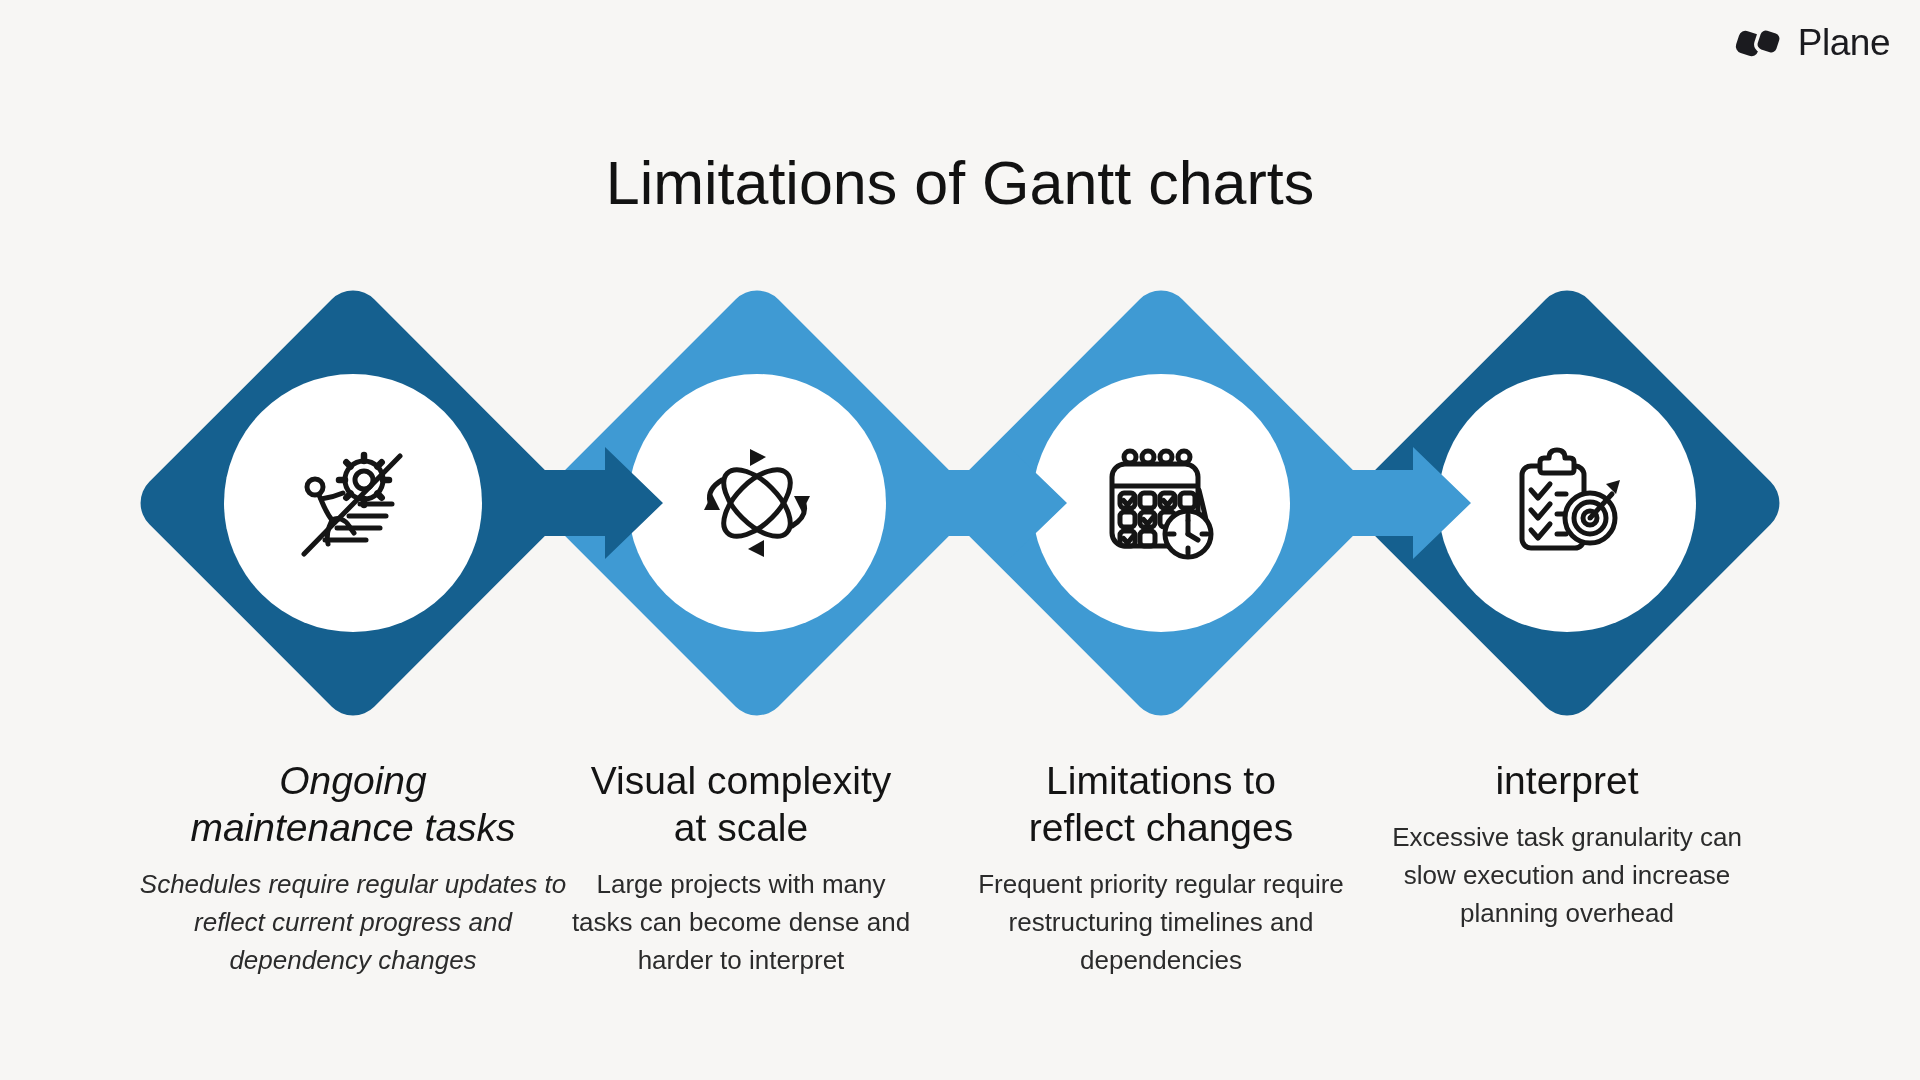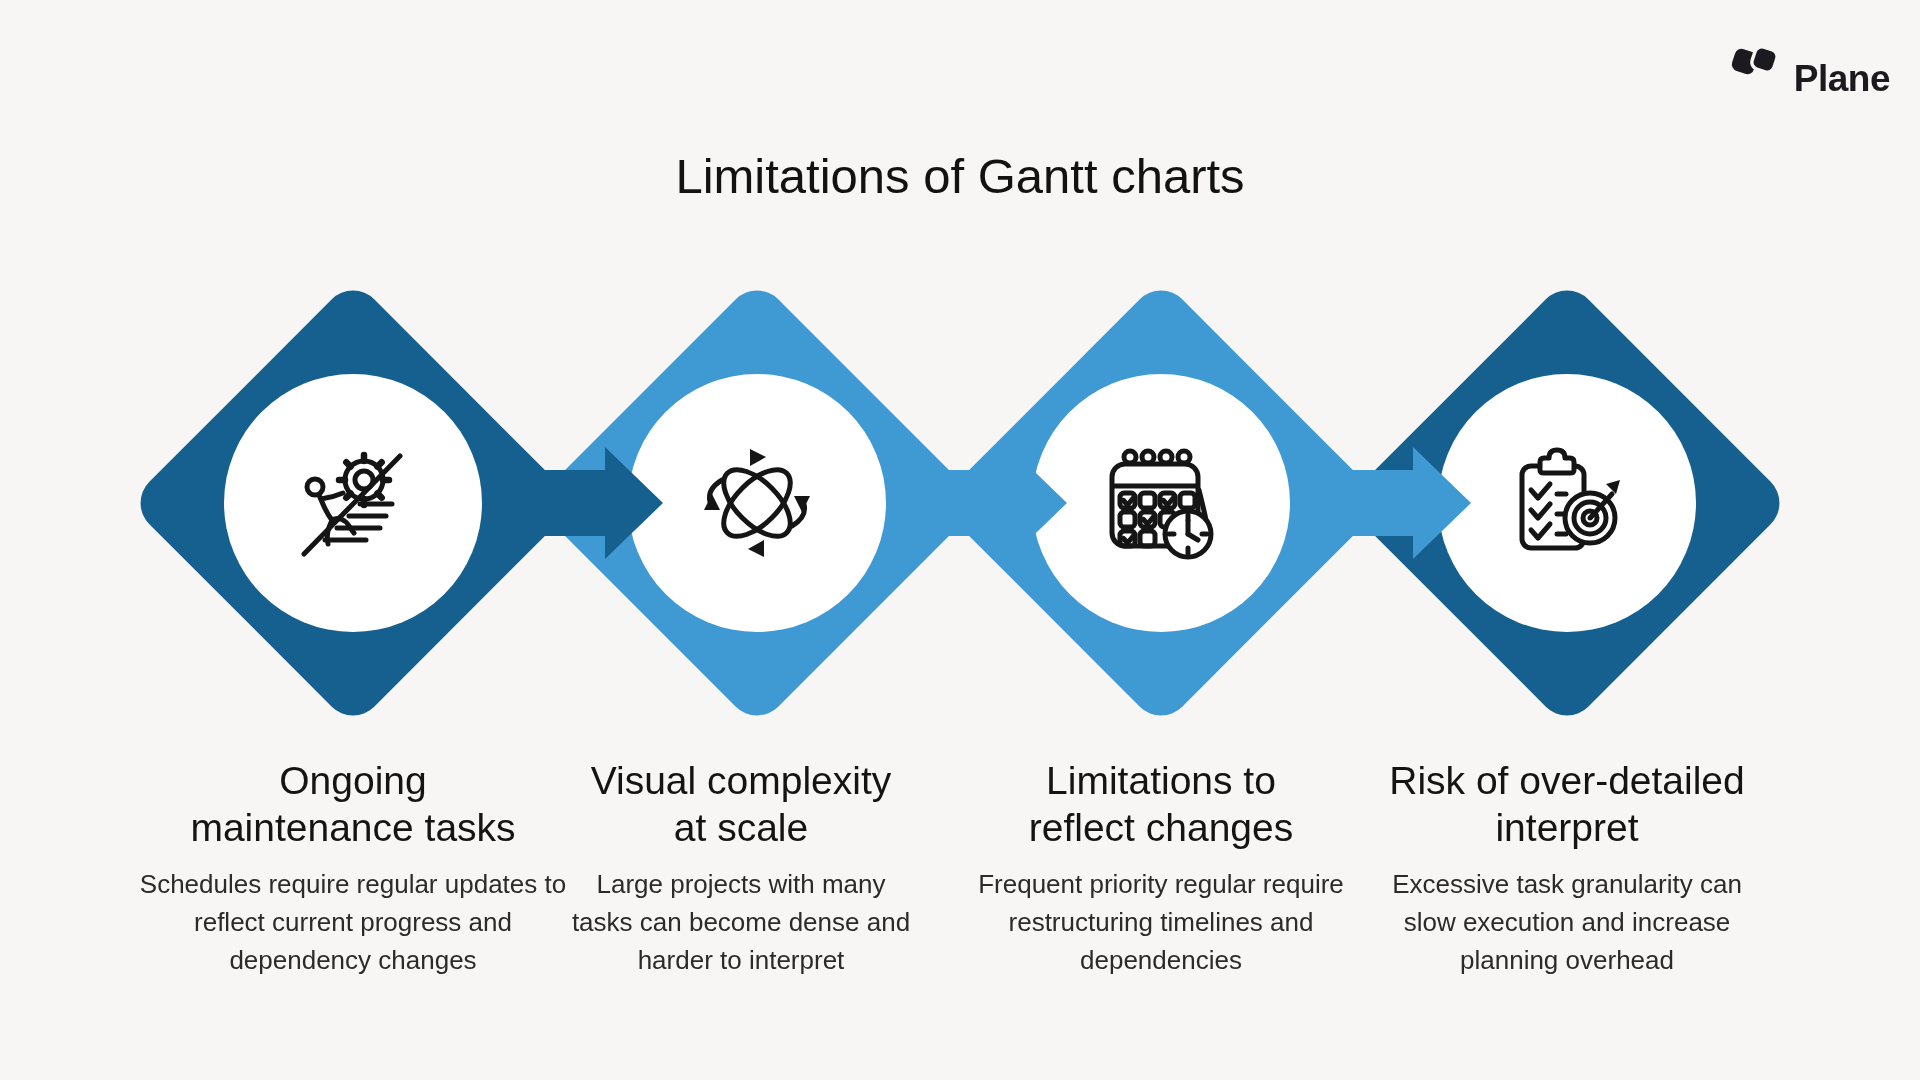--- a/index.html
+++ b/index.html
@@ -20,7 +20,7 @@
   .stage{position:relative;width:1920px;height:1080px;overflow:hidden;}
 
   .logo{position:absolute;top:22px;right:30px;display:flex;align-items:center;gap:9px;z-index:10;}
-  .logo-text{font-size:37px;font-weight:700;color:#1B1B1F;letter-spacing:-0.5px;margin-top:36px;}
+  .logo-text{font-size:37px;font-weight:400;color:#1B1B1F;letter-spacing:-0.5px;}
 
   .title{
     position:absolute;top:148px;left:0;width:100%;

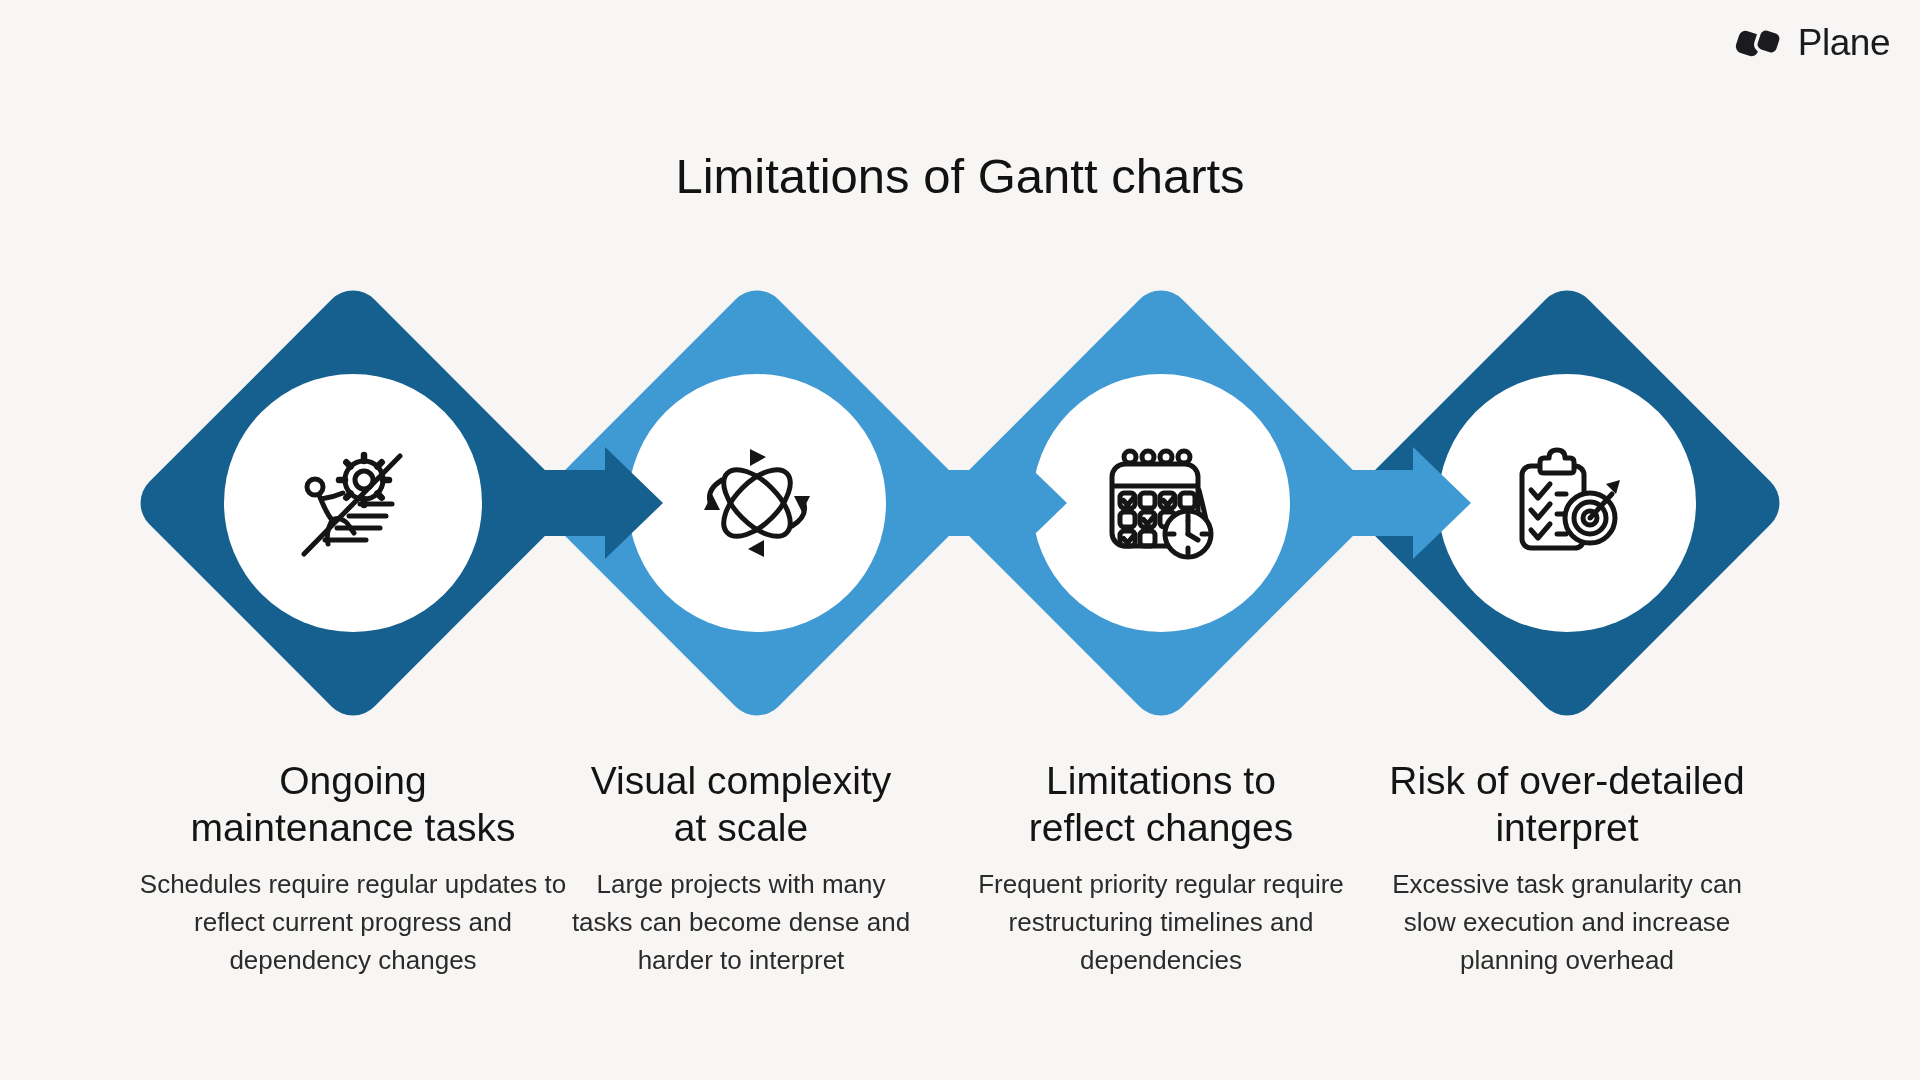--- a/index.html
+++ b/index.html
@@ -24,7 +24,7 @@
 
   .title{
     position:absolute;top:148px;left:0;width:100%;
-    text-align:center;font-size:49px;font-weight:500;color:#121212;
+    text-align:center;font-size:61px;font-weight:500;color:#121212;
     letter-spacing:0px;
   }
 

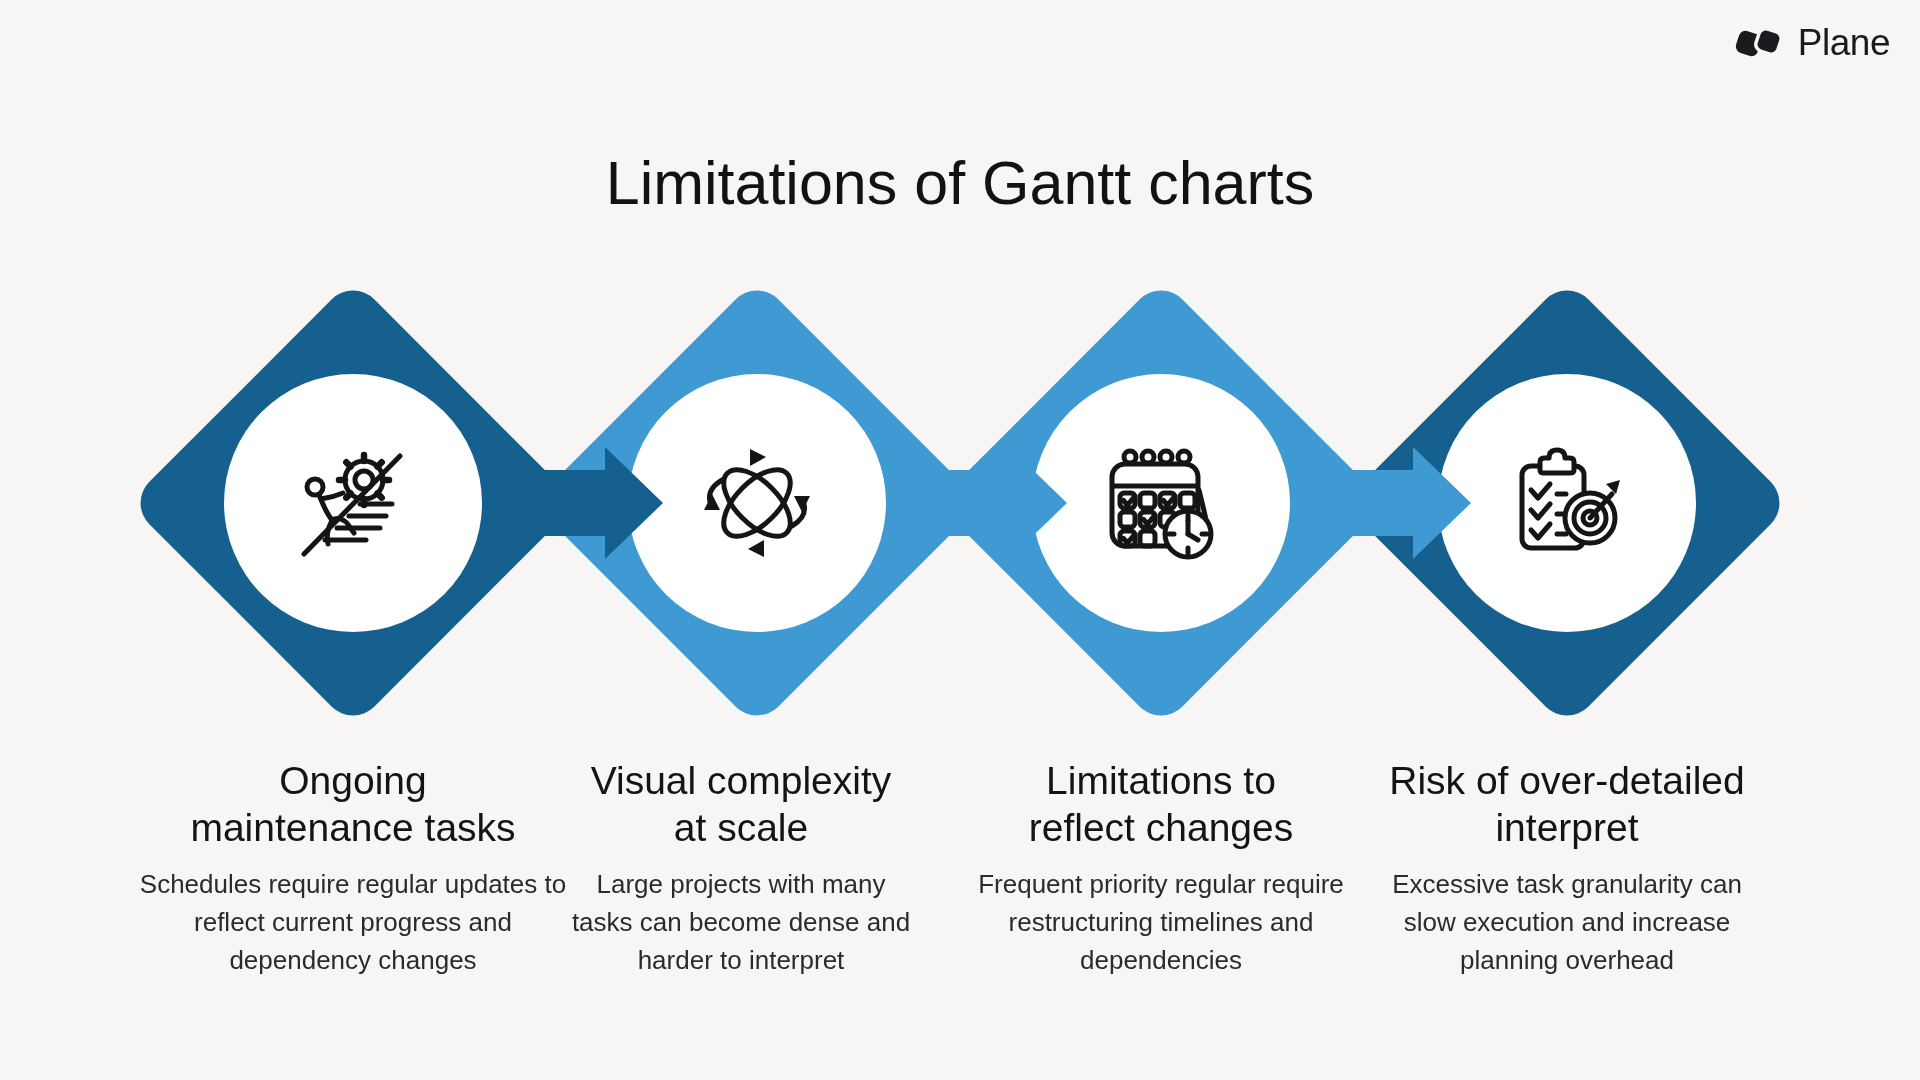--- a/index.html
+++ b/index.html
@@ -63,7 +63,7 @@
   .desc-3{max-width:384px;}
 
   
-  .dx-0{left:194px;}  .cx-0{left:224px;}  .ix-0{left:288px;}  .tx-0{left:118px;}
+  .dx-0{left:194px;}  .cx-0{left:224px;}  .ix-0{left:288px;}  .tx-0{left:118px;font-style:italic;}
   .dx-1{left:598px;}  .cx-1{left:628px;}  .ix-1{left:692px;}  .tx-1{left:506px;}
   .dx-2{left:1002px;} .cx-2{left:1032px;} .ix-2{left:1096px;} .tx-2{left:926px;}
   .dx-3{left:1408px;} .cx-3{left:1438px;} .ix-3{left:1502px;} .tx-3{left:1332px;}

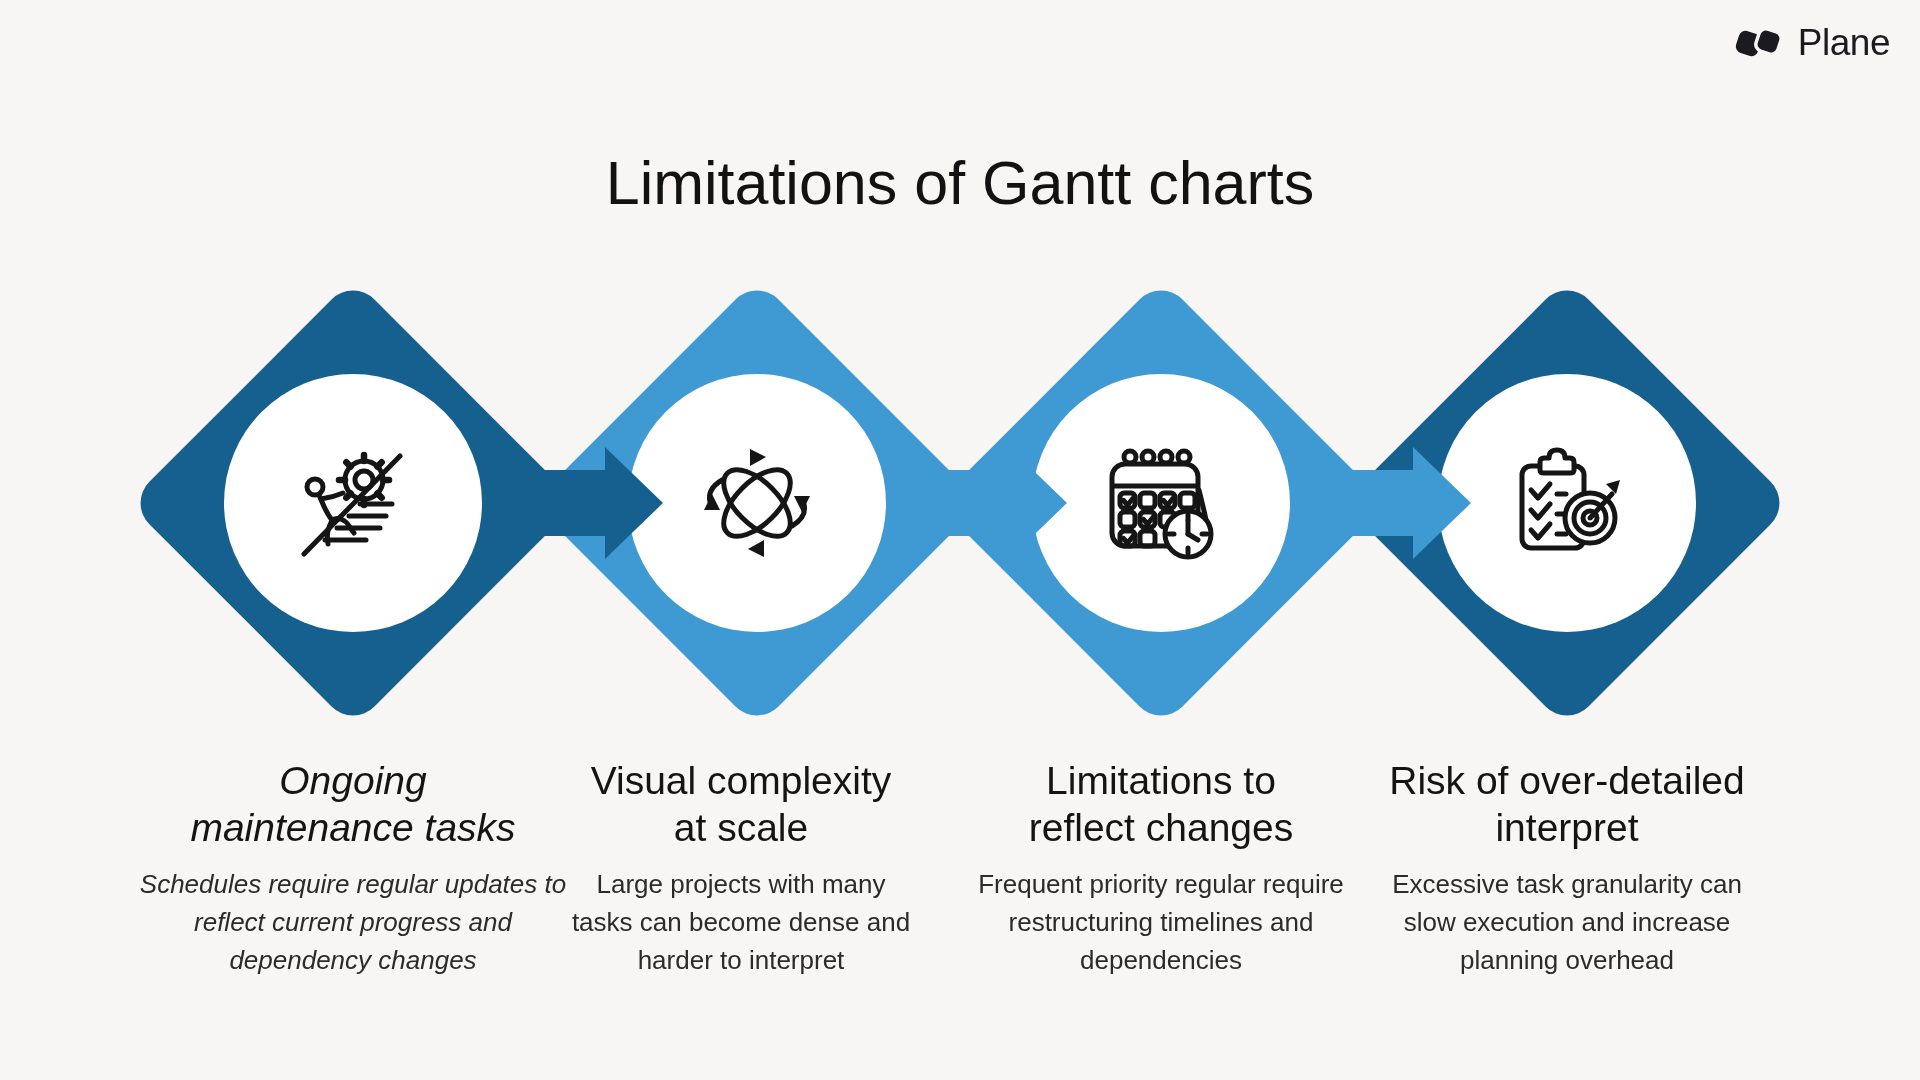--- a/index.html
+++ b/index.html
@@ -219,7 +219,6 @@
     <div class="desc desc-2">Frequent priority regular require restructuring timelines and dependencies</div>
   </div>
   <div class="caption tx-3">
-    <div class="h-line">Risk of over-detailed</div>
     <div class="h-line">interpret</div>
     <div class="desc desc-3">Excessive task granularity can slow execution and increase planning overhead</div>
   </div>

